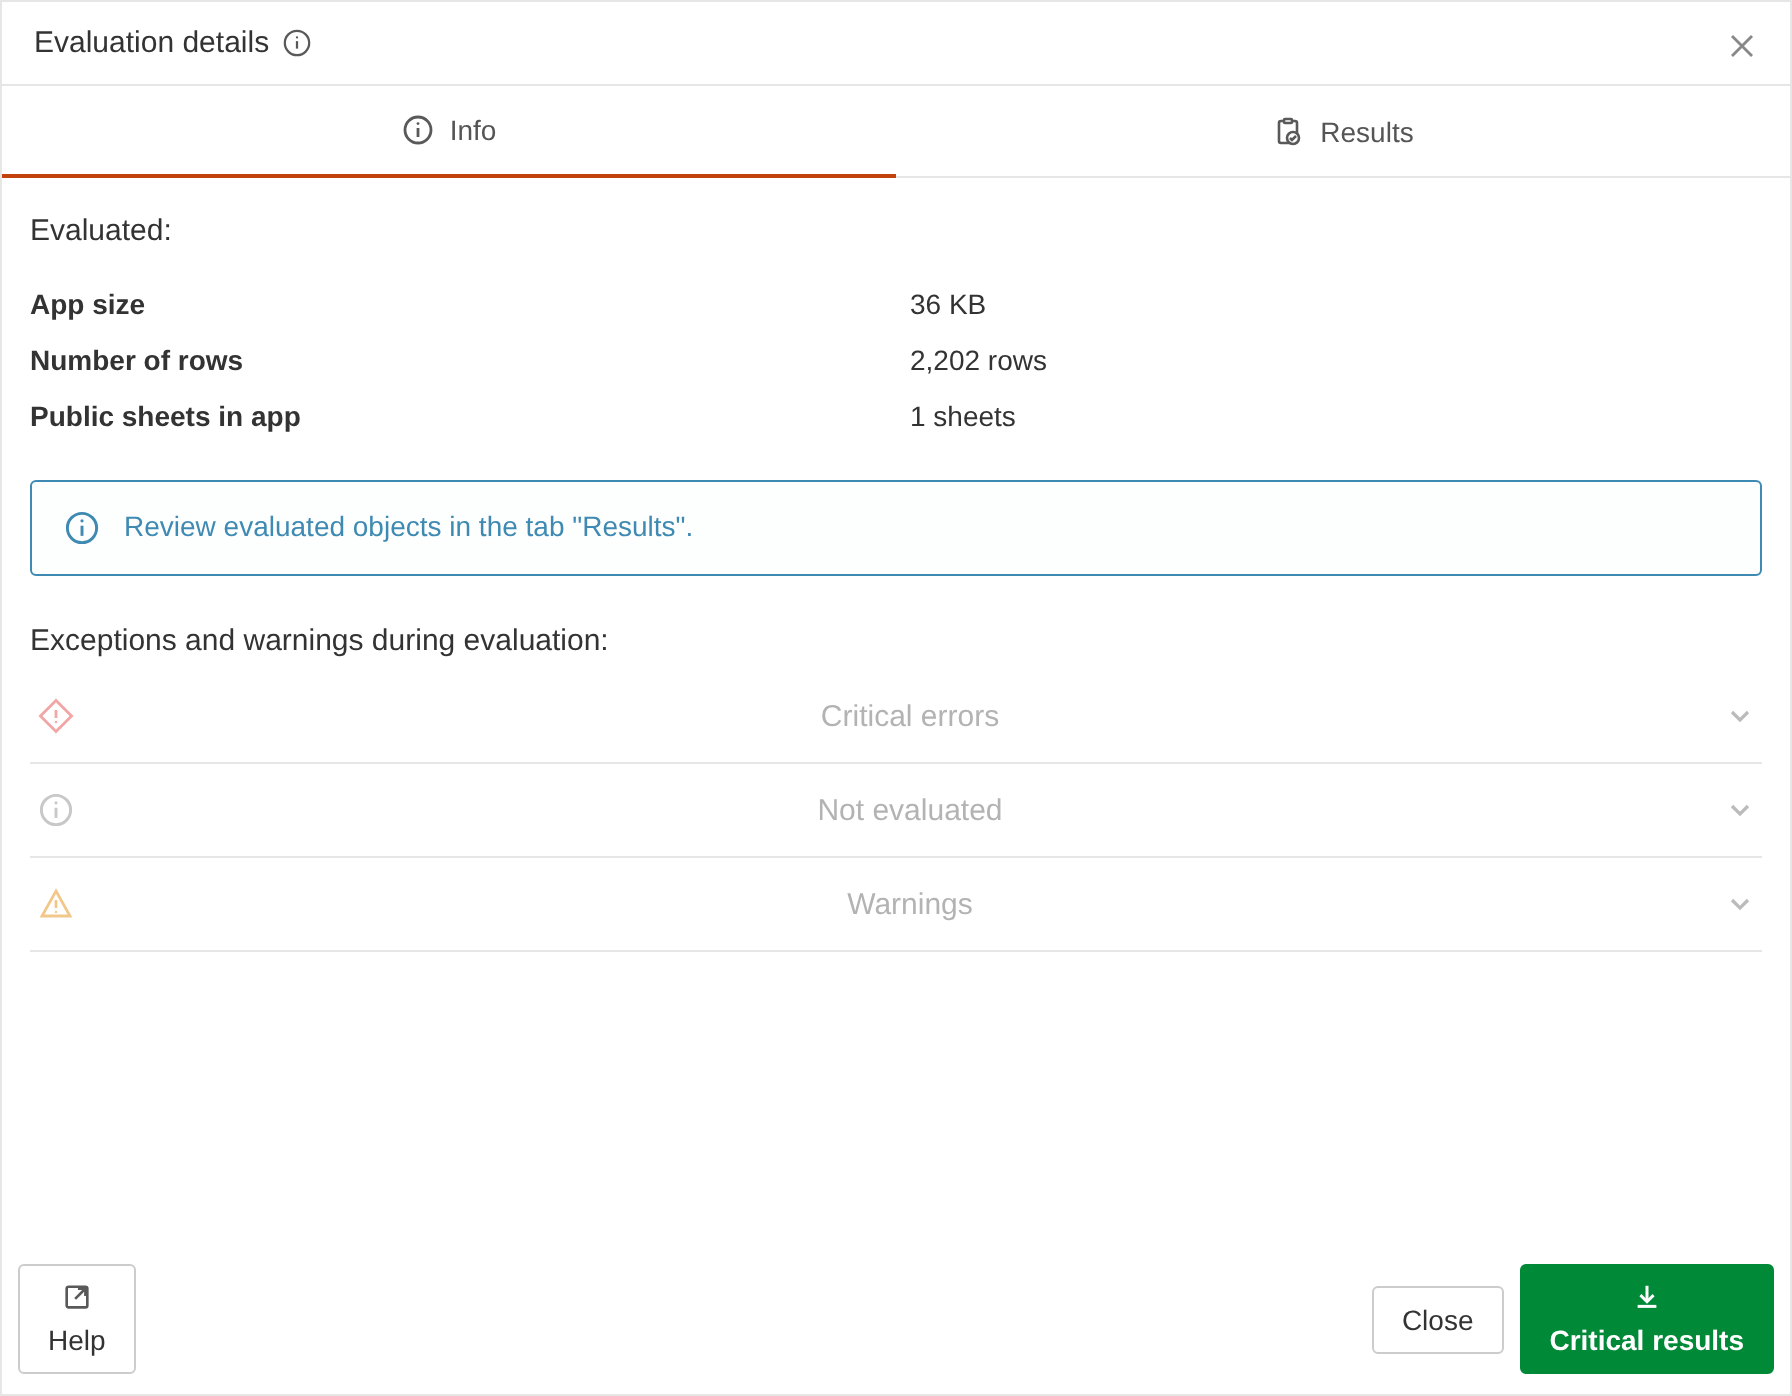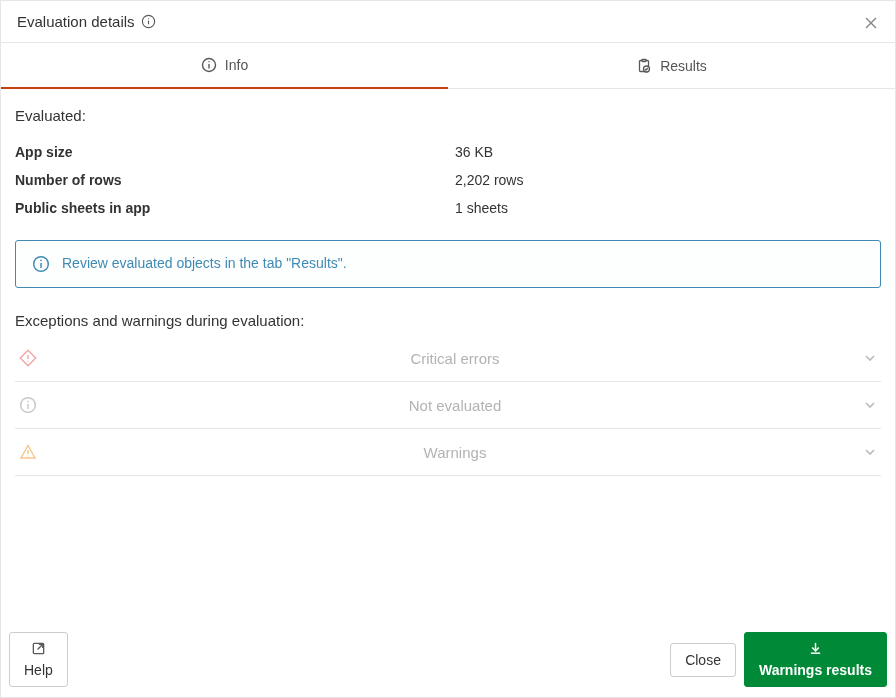--- a/index.html
+++ b/index.html
@@ -291,7 +291,7 @@
           <line x1="3" y1="13" x2="13" y2="13"></line>
         </svg>
       </span>
-      <span>Warnings results</span>
+      <span>Critical results</span>
     </button>
   </div>
 

